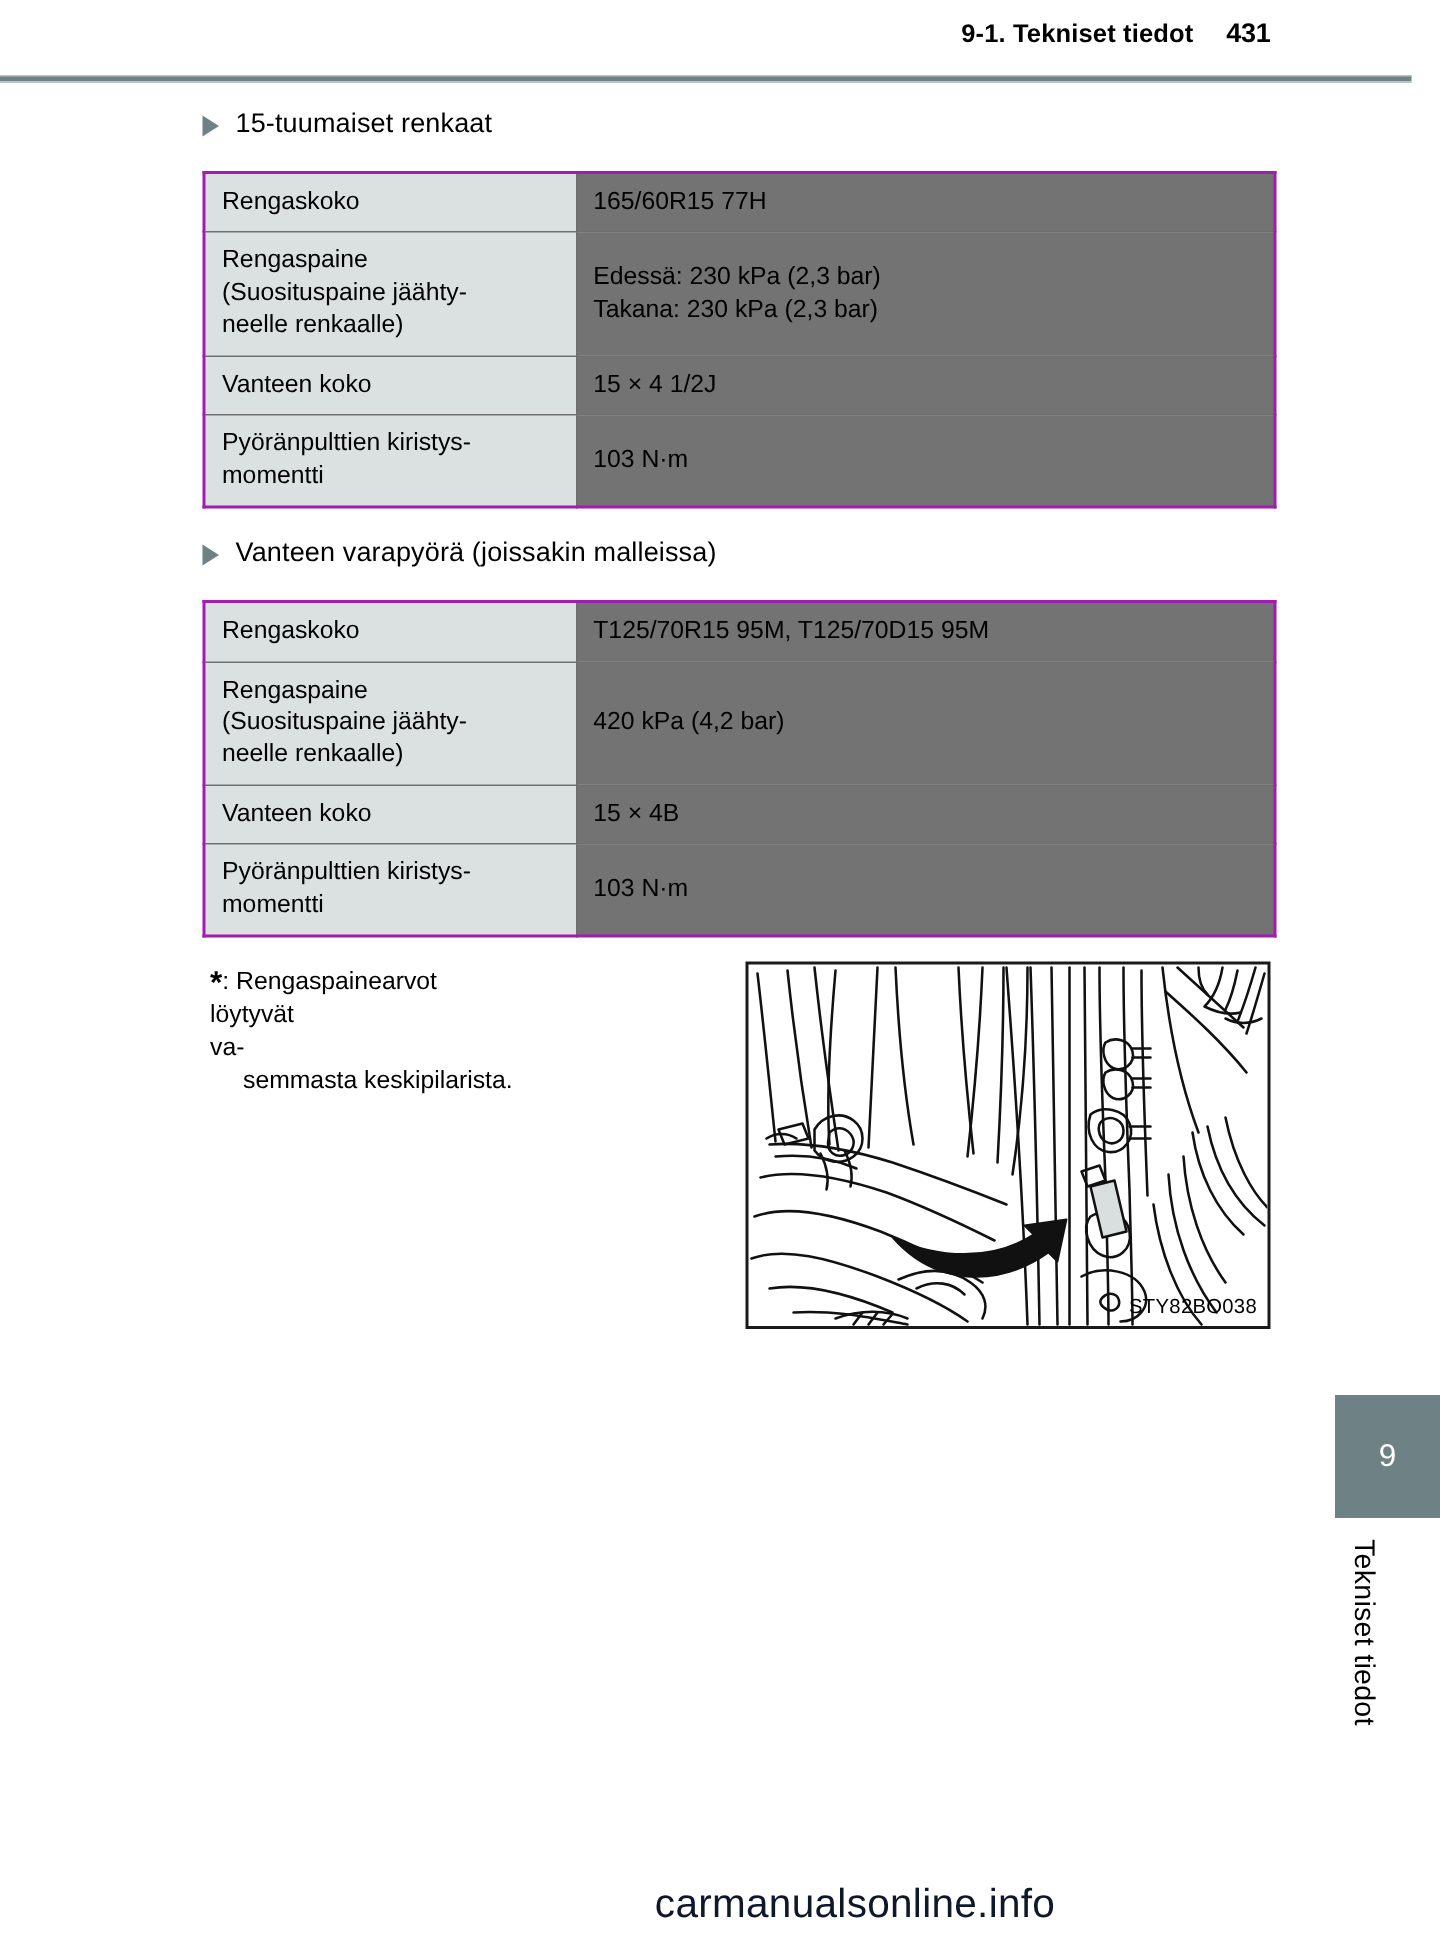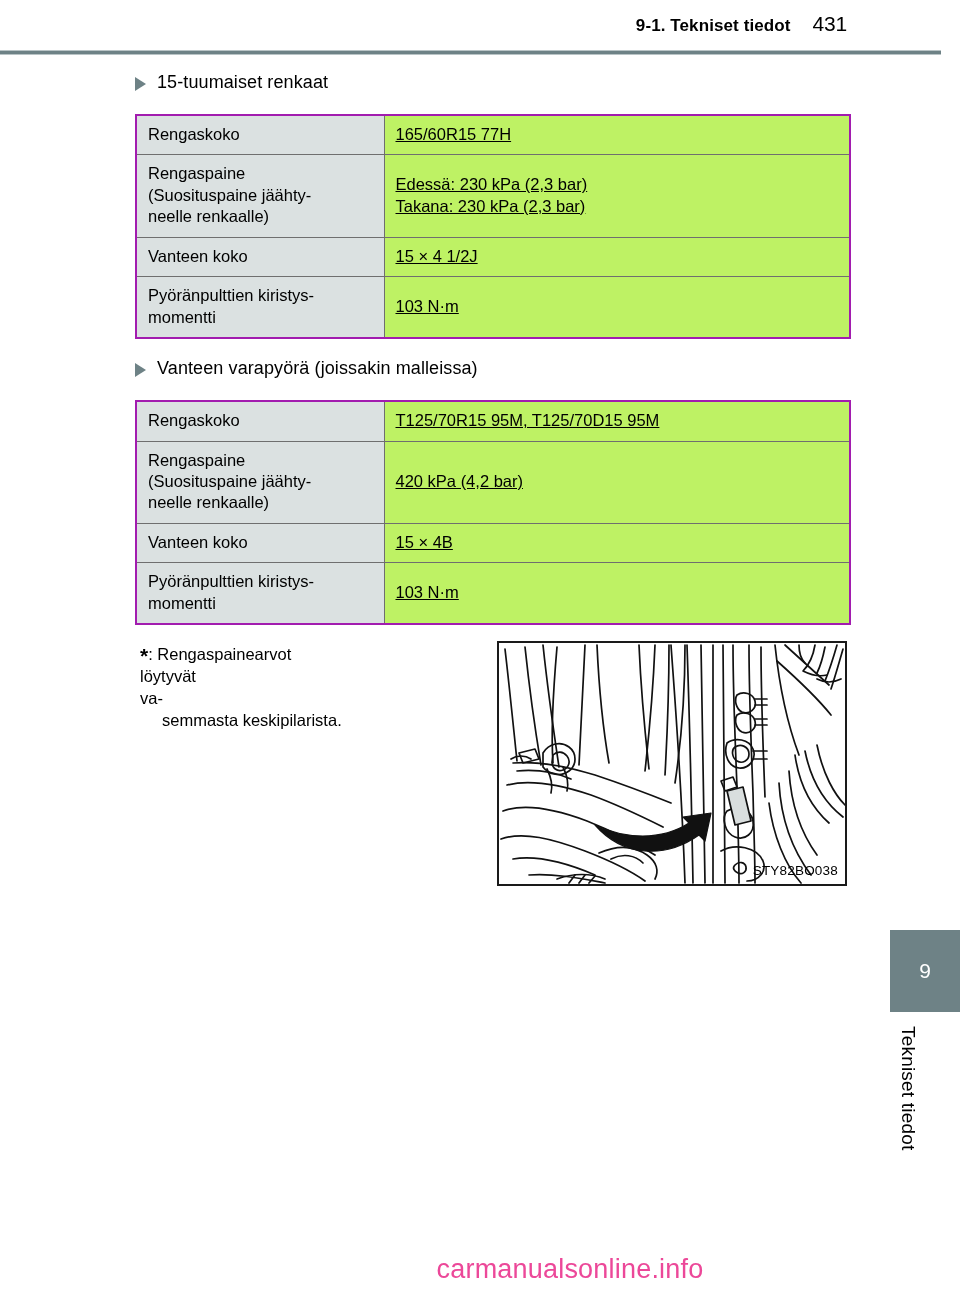--- a/index.html
+++ b/index.html
@@ -23,7 +23,7 @@
     font-size:17px; font-weight:bold; letter-spacing:0.1px;
   }
   .hdr-pageno {
-    font-size:21px; font-weight:normal; letter-spacing:-0.2px;
+    font-size:18px; font-weight:bold; letter-spacing:-0.2px;
   }
   .hdr-rule {
     position:absolute; left:0; top:50px; width:941px; height:5px;

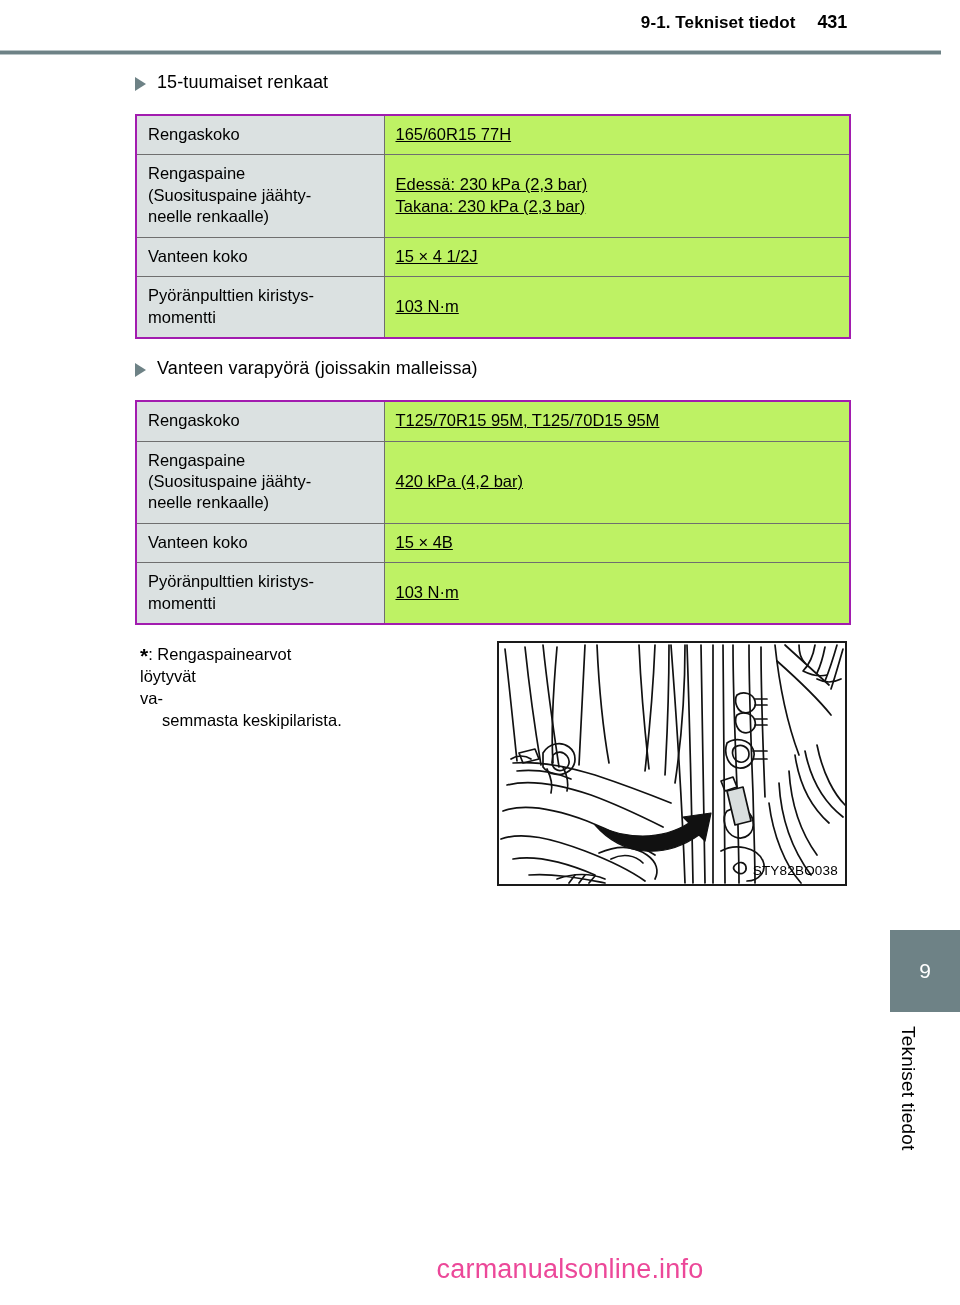--- a/index.html
+++ b/index.html
@@ -67,8 +67,7 @@
     background:#dbe1e1;
   }
   table.spec td.v {
-    background:#bef264;
-    text-decoration:underline;
+    background:#737373;
   }
 
   

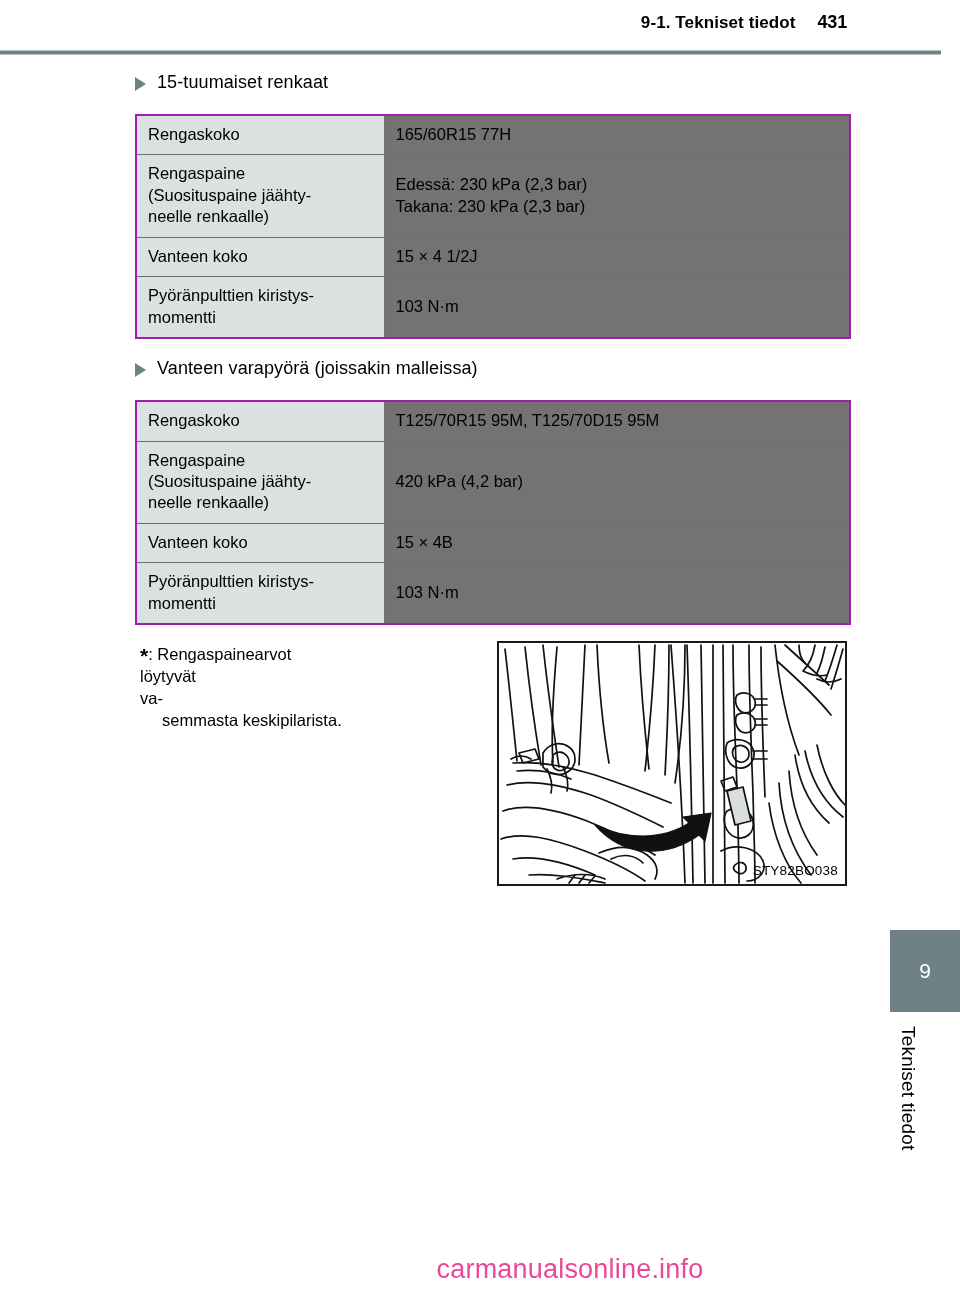--- a/index.html
+++ b/index.html
@@ -123,7 +123,7 @@
   .watermark {
     position:absolute; left:0; bottom:20px; width:960px;
     text-align:center;
-    color:#ec4899; font-size:27px; letter-spacing:0.2px;
+    color:#0f172a; font-size:27px; letter-spacing:0.2px;
     padding-left:180px;
   }
 </style>

